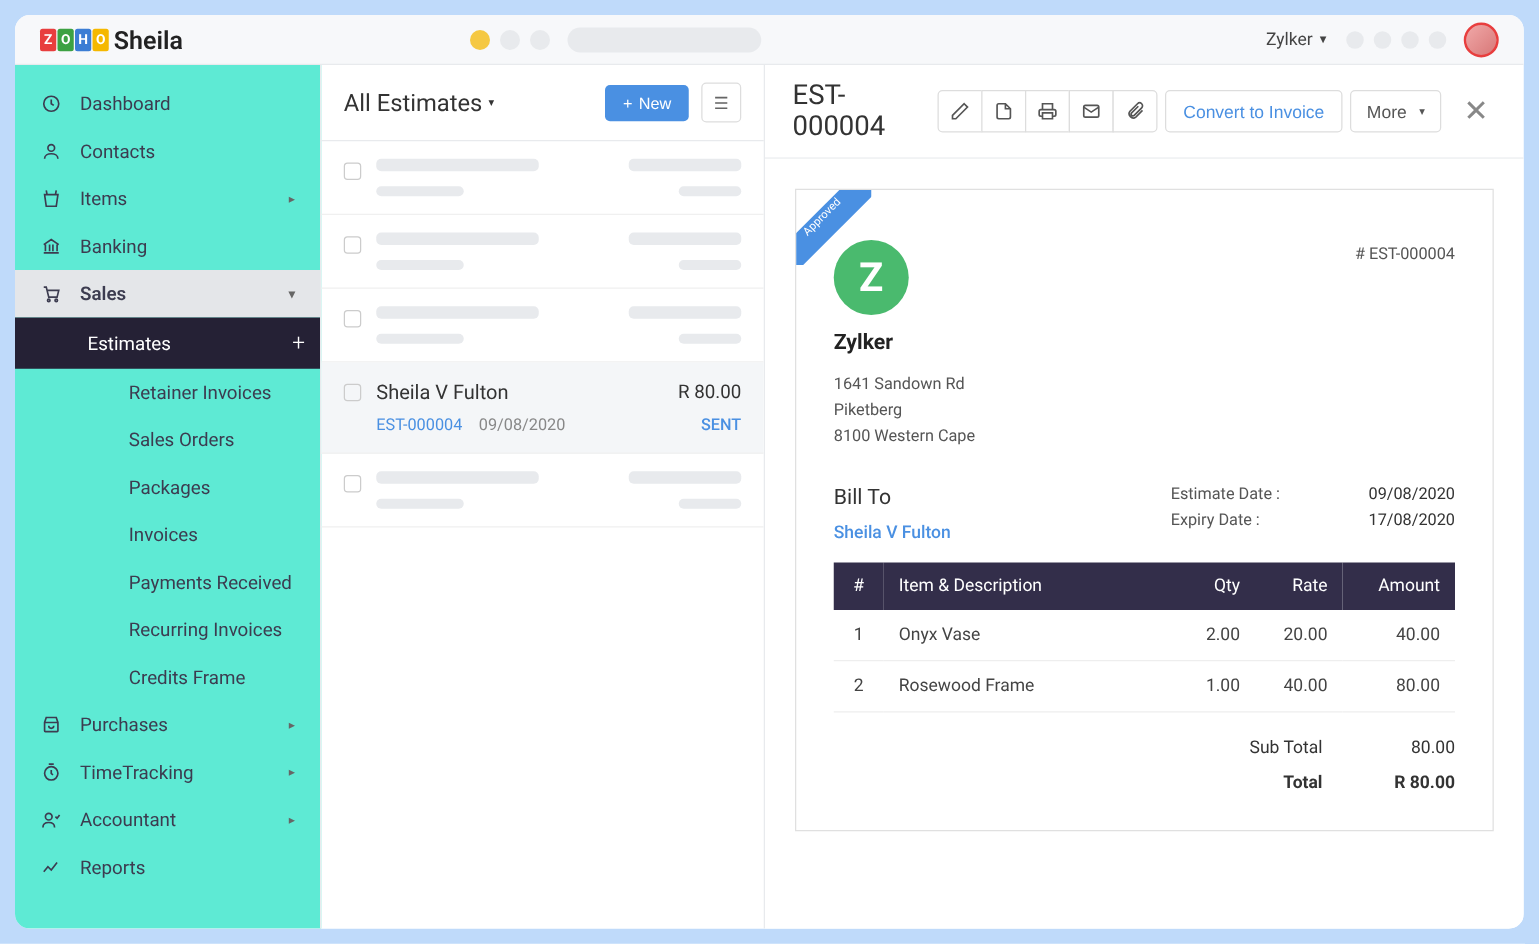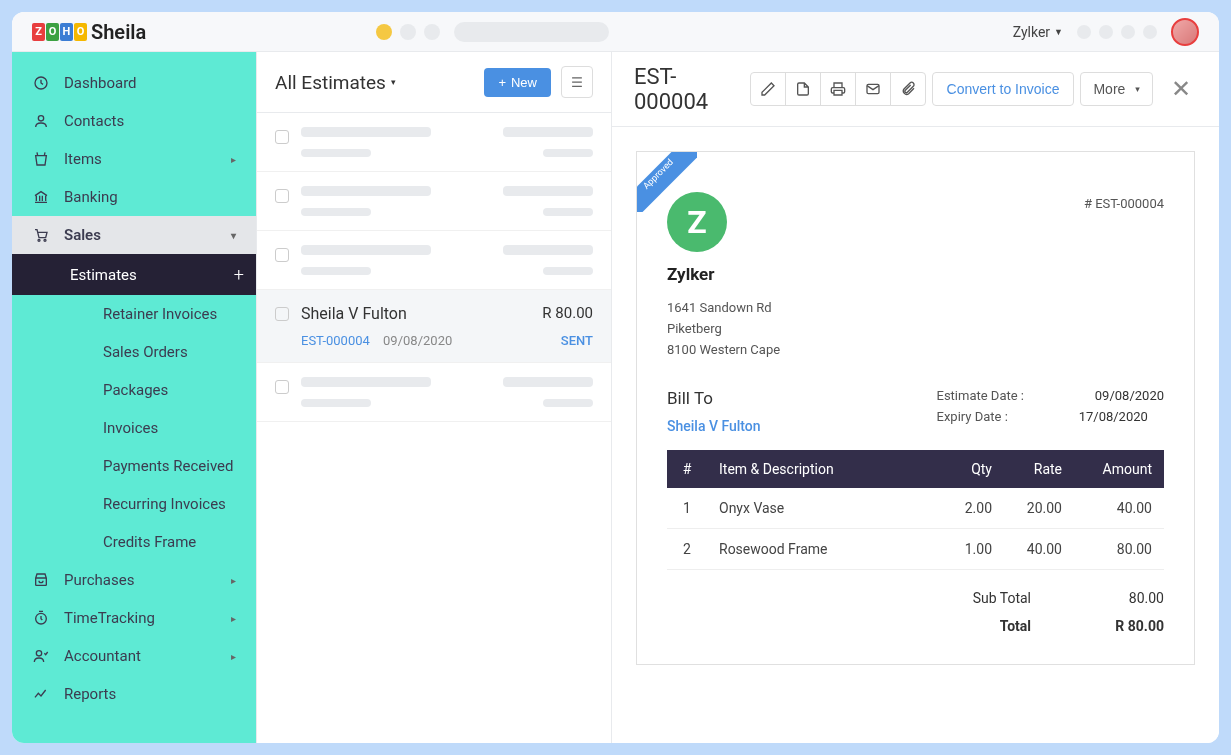--- a/index.html
+++ b/index.html
@@ -89,7 +89,7 @@
 .billto-left h3 { font-size: 17px; color: #333; font-weight: 400; margin-bottom: 10px; }
 .billto-name { color: #4a90e2; font-size: 14px; font-weight: 500; }
 .dates { text-align: right; font-size: 13px; }
-.date-row { display: flex; gap: 60px; justify-content: flex-start; margin-bottom: 6px; }
+.date-row { display: flex; gap: 60px; justify-content: space-between; margin-bottom: 6px; }
 .date-lbl { color: #555; }
 .date-val { color: #333; min-width: 80px; text-align: right; }
 

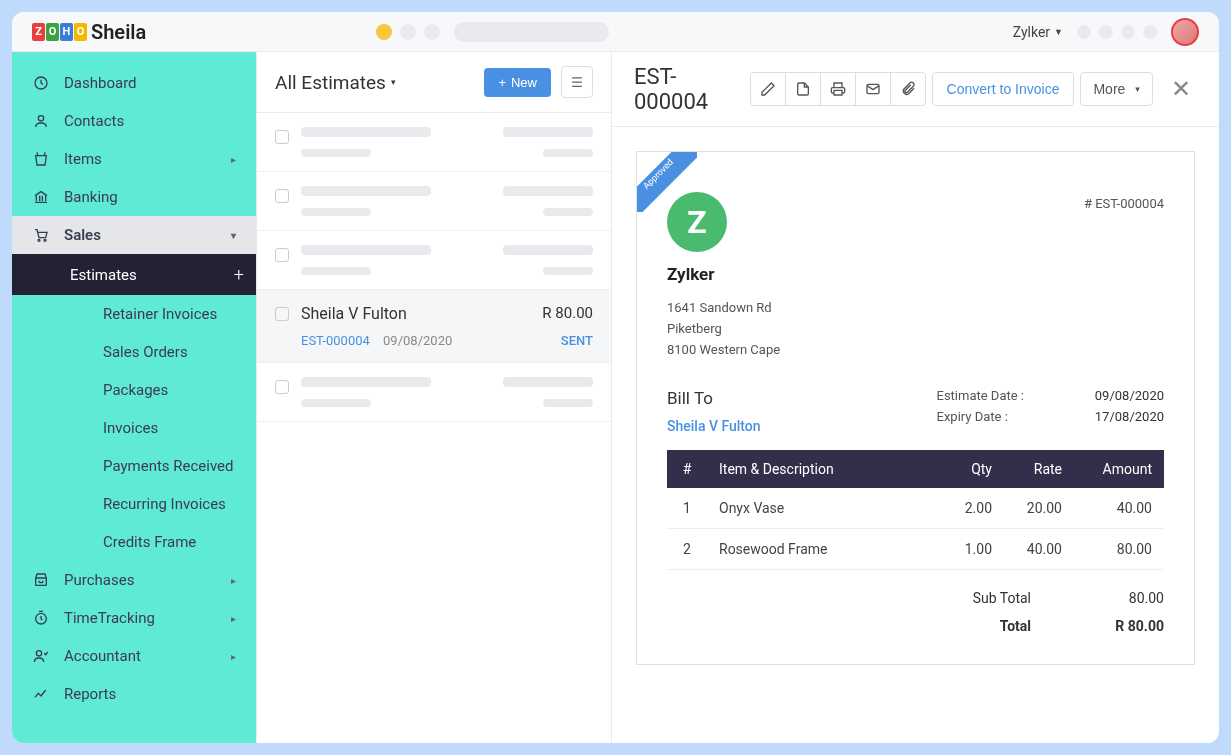--- a/index.html
+++ b/index.html
@@ -103,7 +103,7 @@
 .items-table td.r { text-align: right; }
 
 .totals { margin-top: 20px; display: flex; flex-direction: column; align-items: flex-end; gap: 12px; }
-.total-row { display: flex; gap: 63px; font-size: 14px; }
+.total-row { display: flex; gap: 36px; font-size: 14px; }
 .total-row .lbl { color: #333; }
 .total-row .val { min-width: 70px; text-align: right; color: #333; }
 .total-row.grand { font-weight: 700; }

